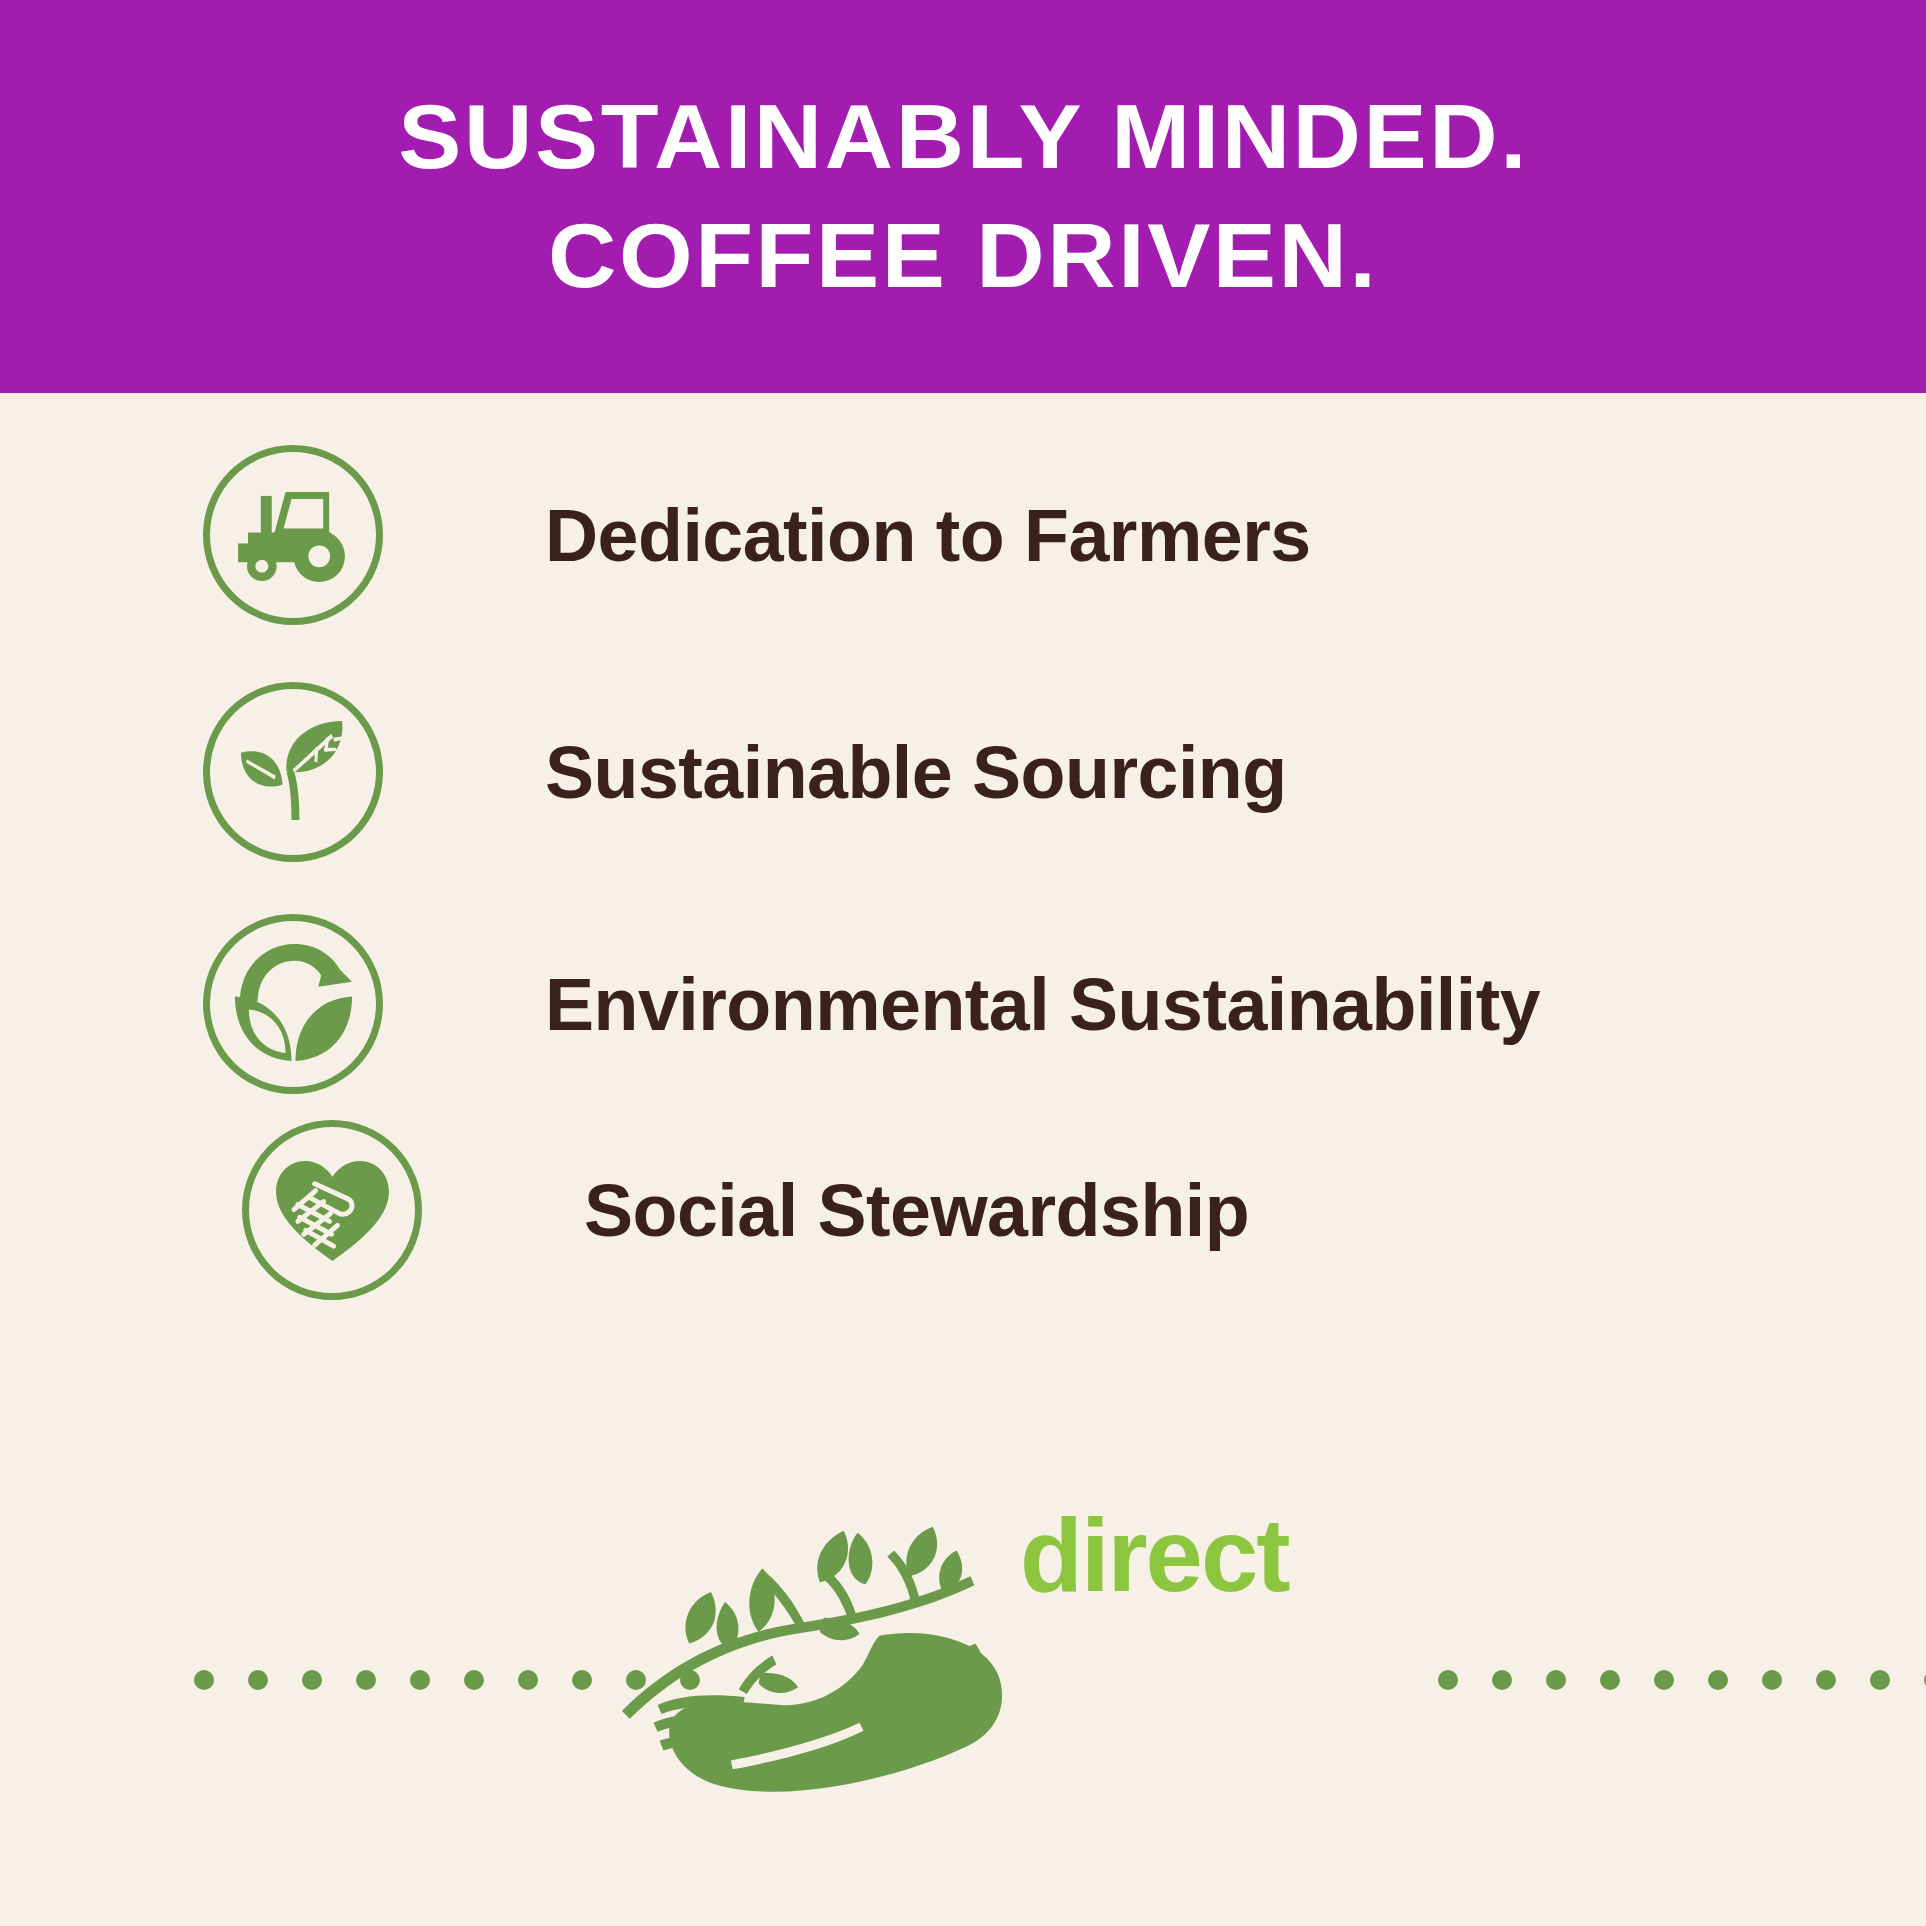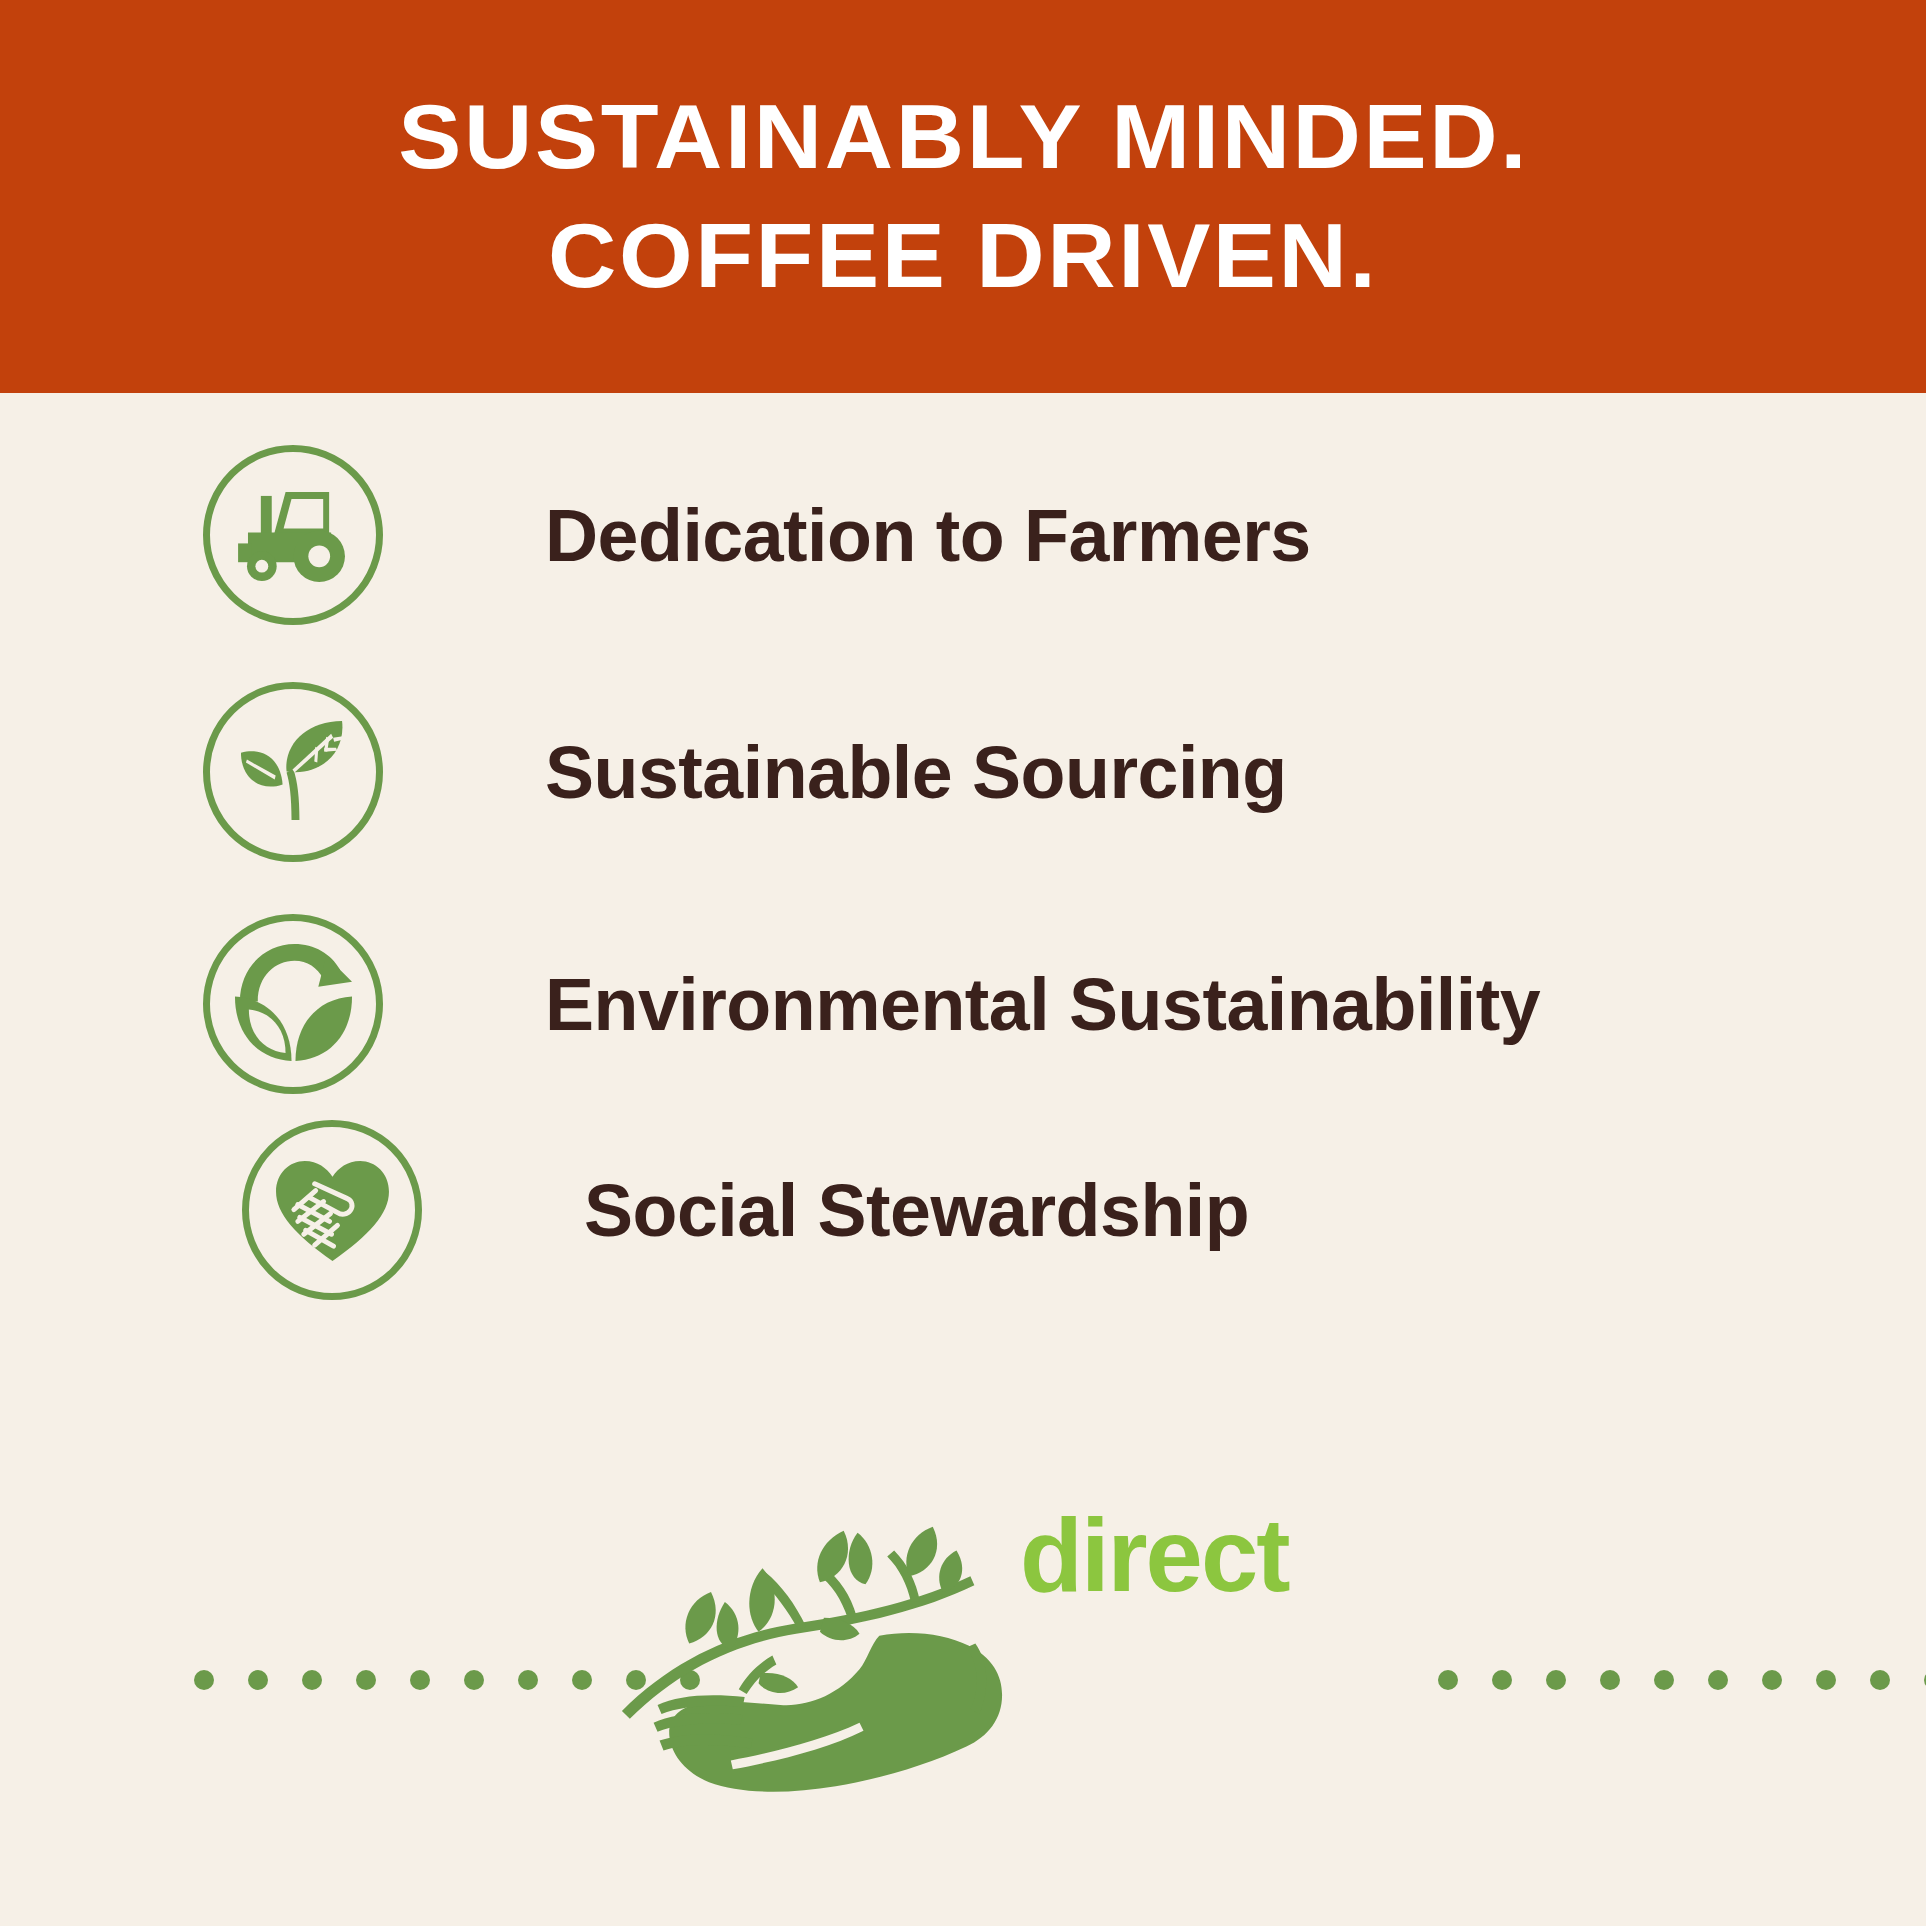--- a/index.html
+++ b/index.html
@@ -15,7 +15,7 @@
   
   .header{
     position:absolute;left:0;top:0;width:1927px;height:393px;
-    background:#c2410c;
+    background:#a21caf;
     display:flex;flex-direction:column;
     align-items:center;justify-content:center;
   }

